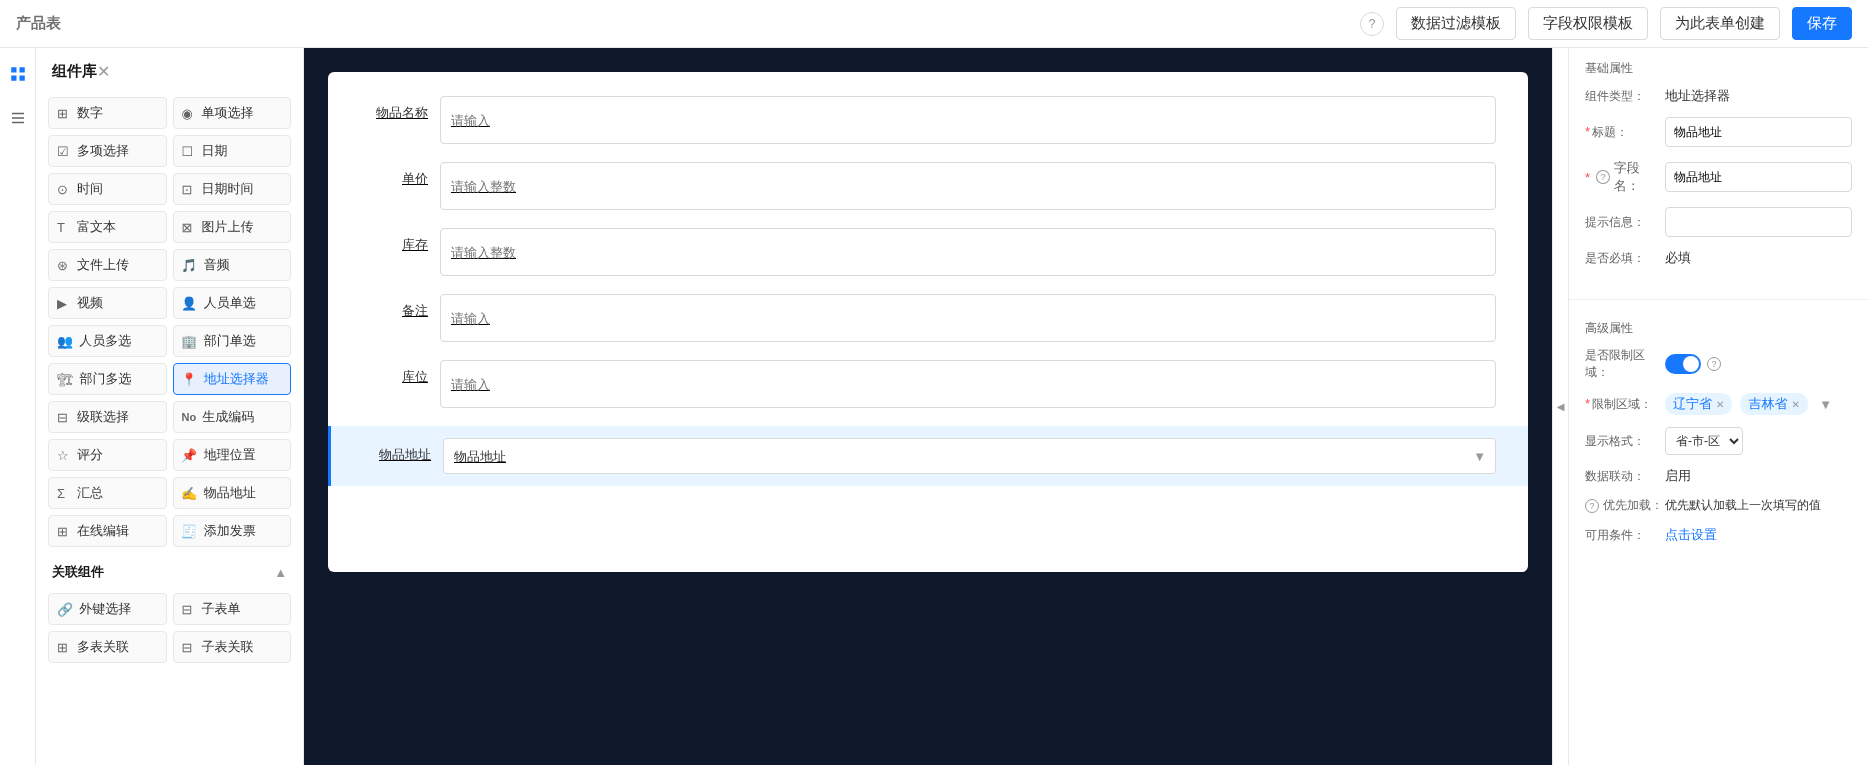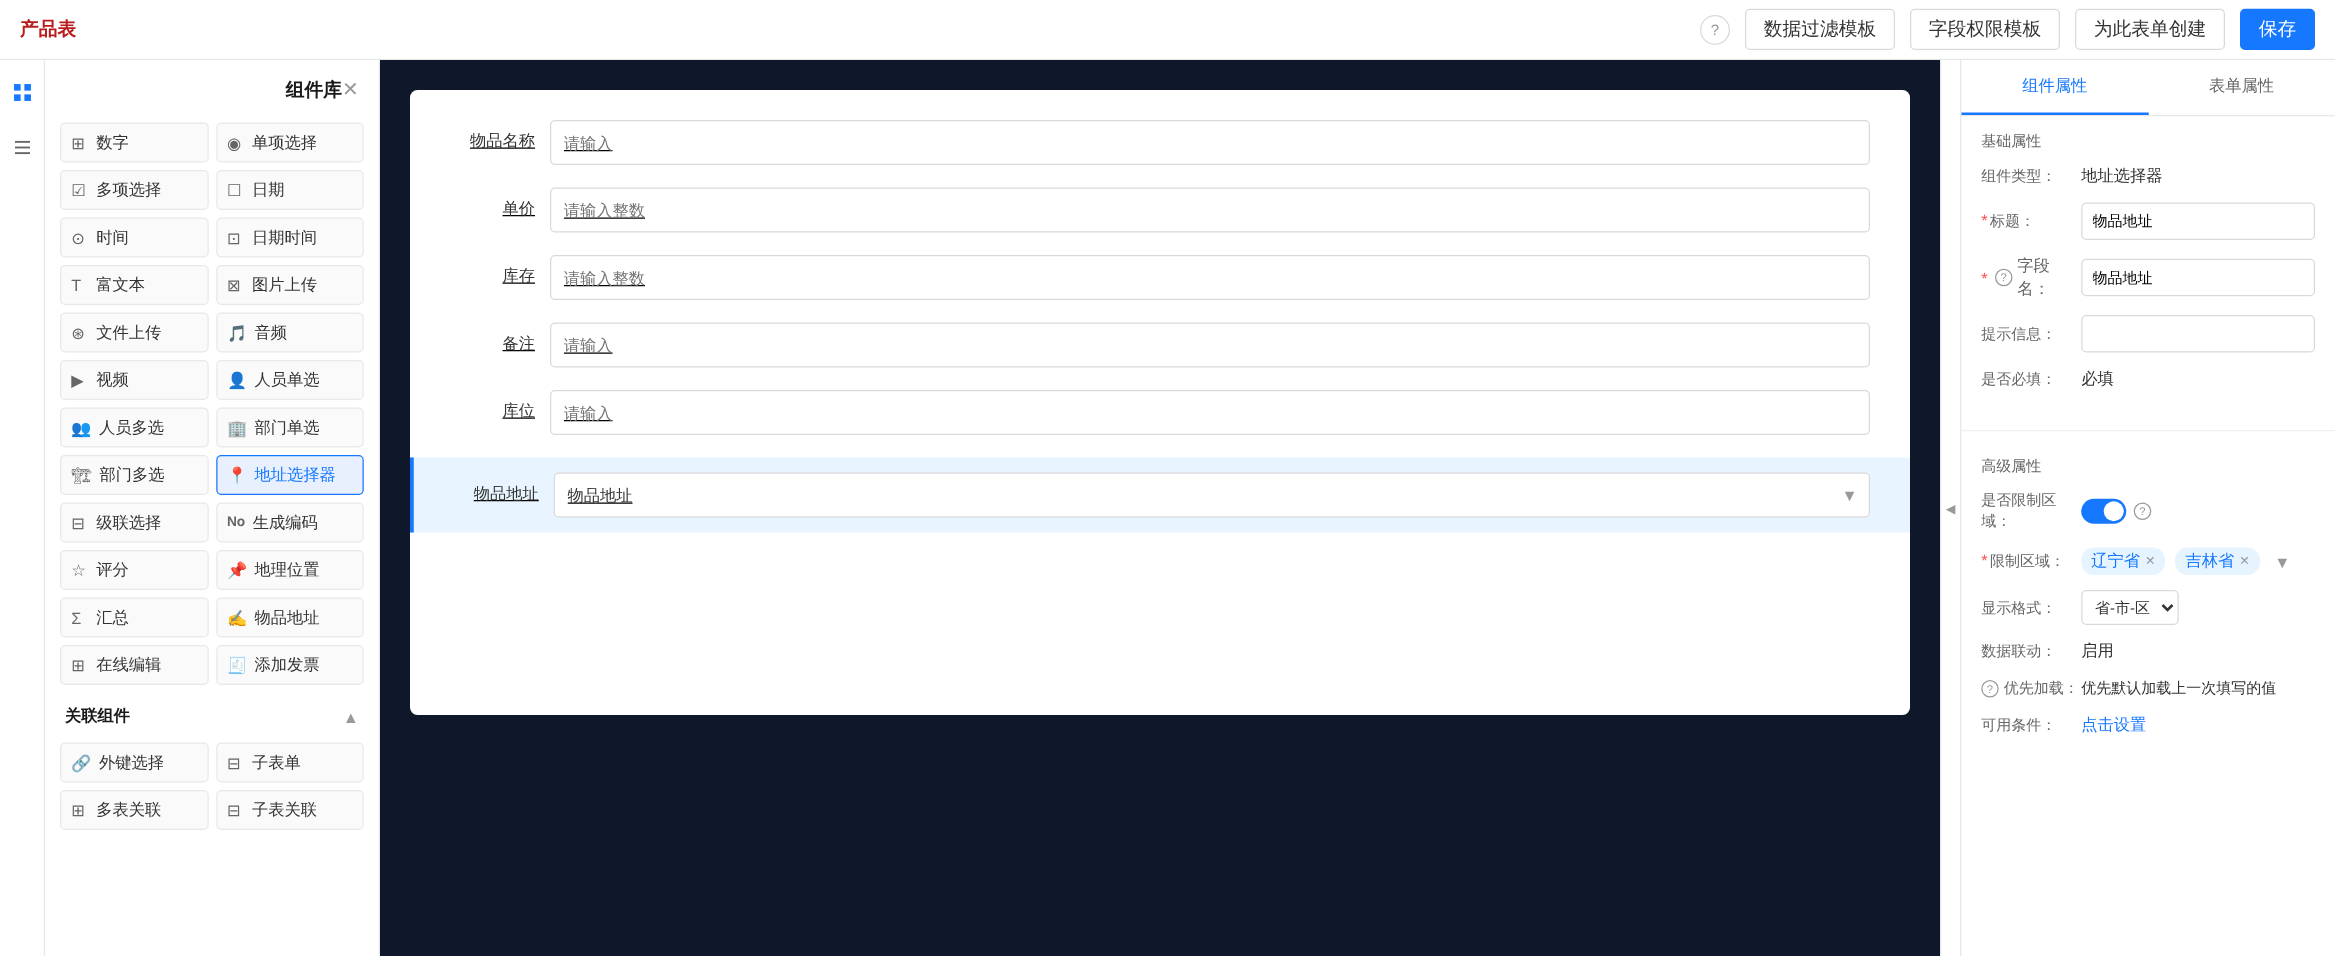--- a/index.html
+++ b/index.html
@@ -16,7 +16,7 @@
       justify-content: space-between;
       flex-shrink: 0;
     }
-    .topbar-title { font-size: 15px; font-weight: 600; color: #b91c1c; }
+    .topbar-title { font-size: 15px; font-weight: 600; color: #737373; }
     .topbar-actions { display: flex; align-items: center; gap: 12px; }
     .topbar-btn {
       padding: 6px 14px;

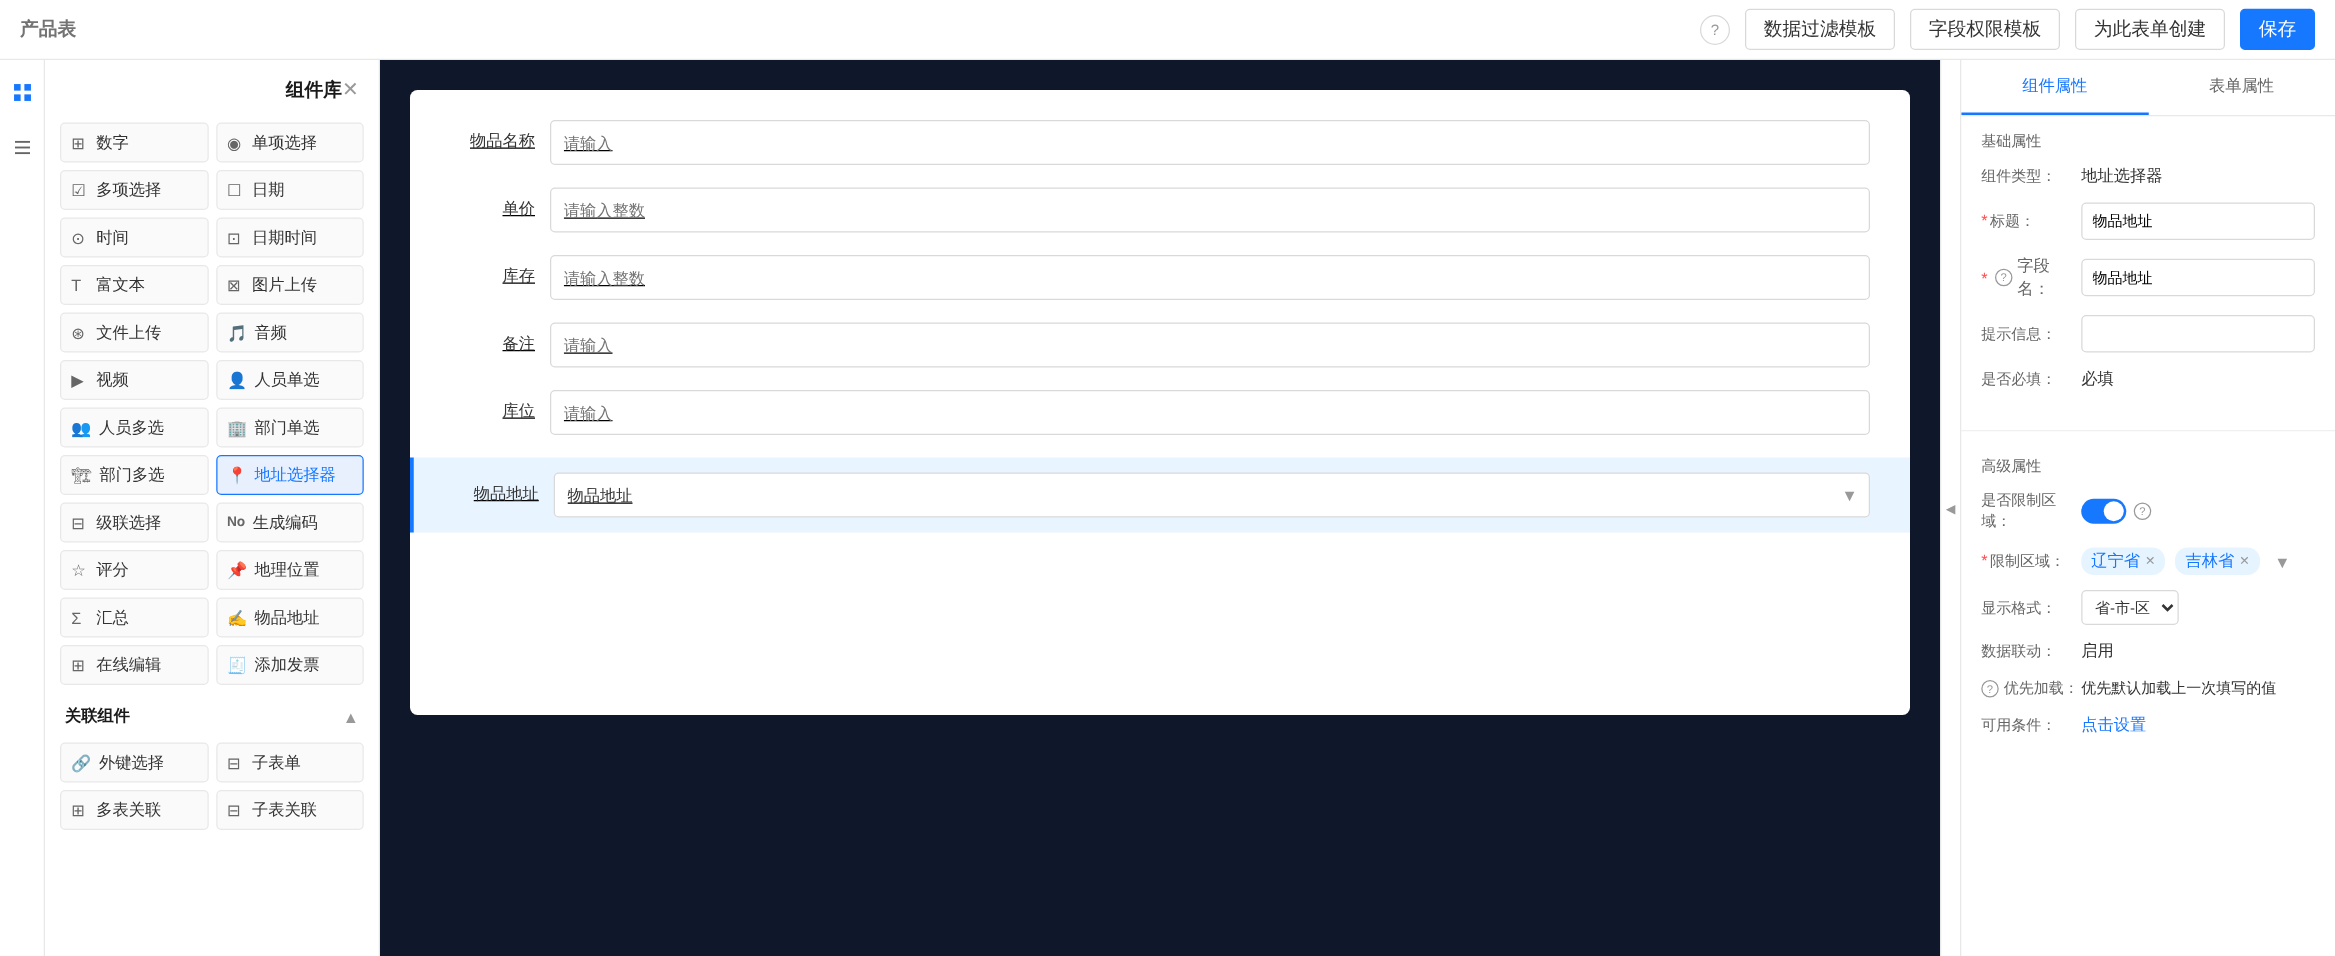--- a/index.html
+++ b/index.html
@@ -81,7 +81,7 @@
     .sidebar-header {
       display: flex;
       align-items: center;
-      justify-content: flex-end;
+      justify-content: flex-start;
       padding: 14px 16px 10px;
     }
     .sidebar-header-title { font-size: 15px; font-weight: 600; color: #1a1a1a; }

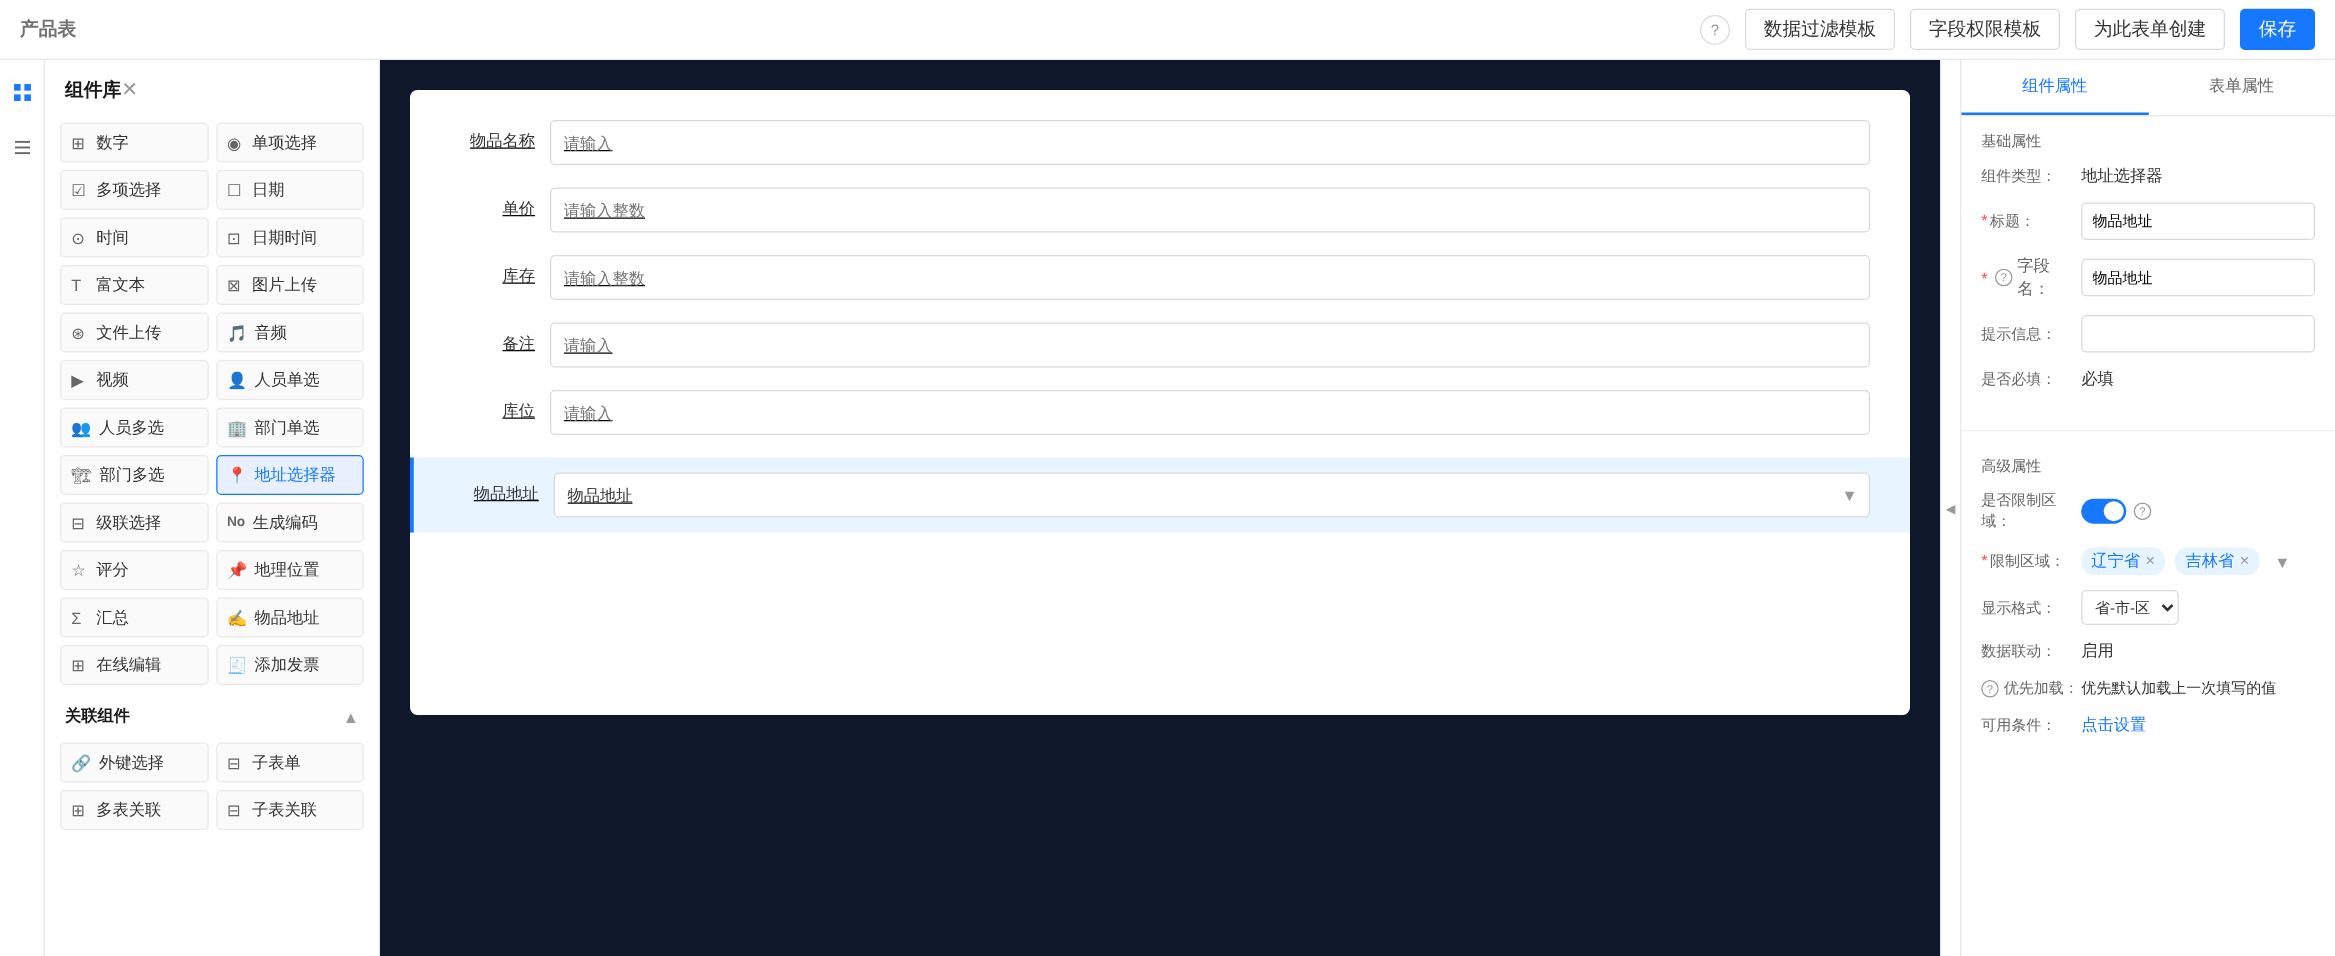--- a/index.html
+++ b/index.html
@@ -550,10 +550,6 @@
   </div>
 
   <div class="right-panel">
-    <div class="panel-tabs">
-      <div class="panel-tab active">组件属性</div>
-      <div class="panel-tab">表单属性</div>
-    </div>
 
     <div class="panel-section">
       <div class="panel-section-title">基础属性</div>

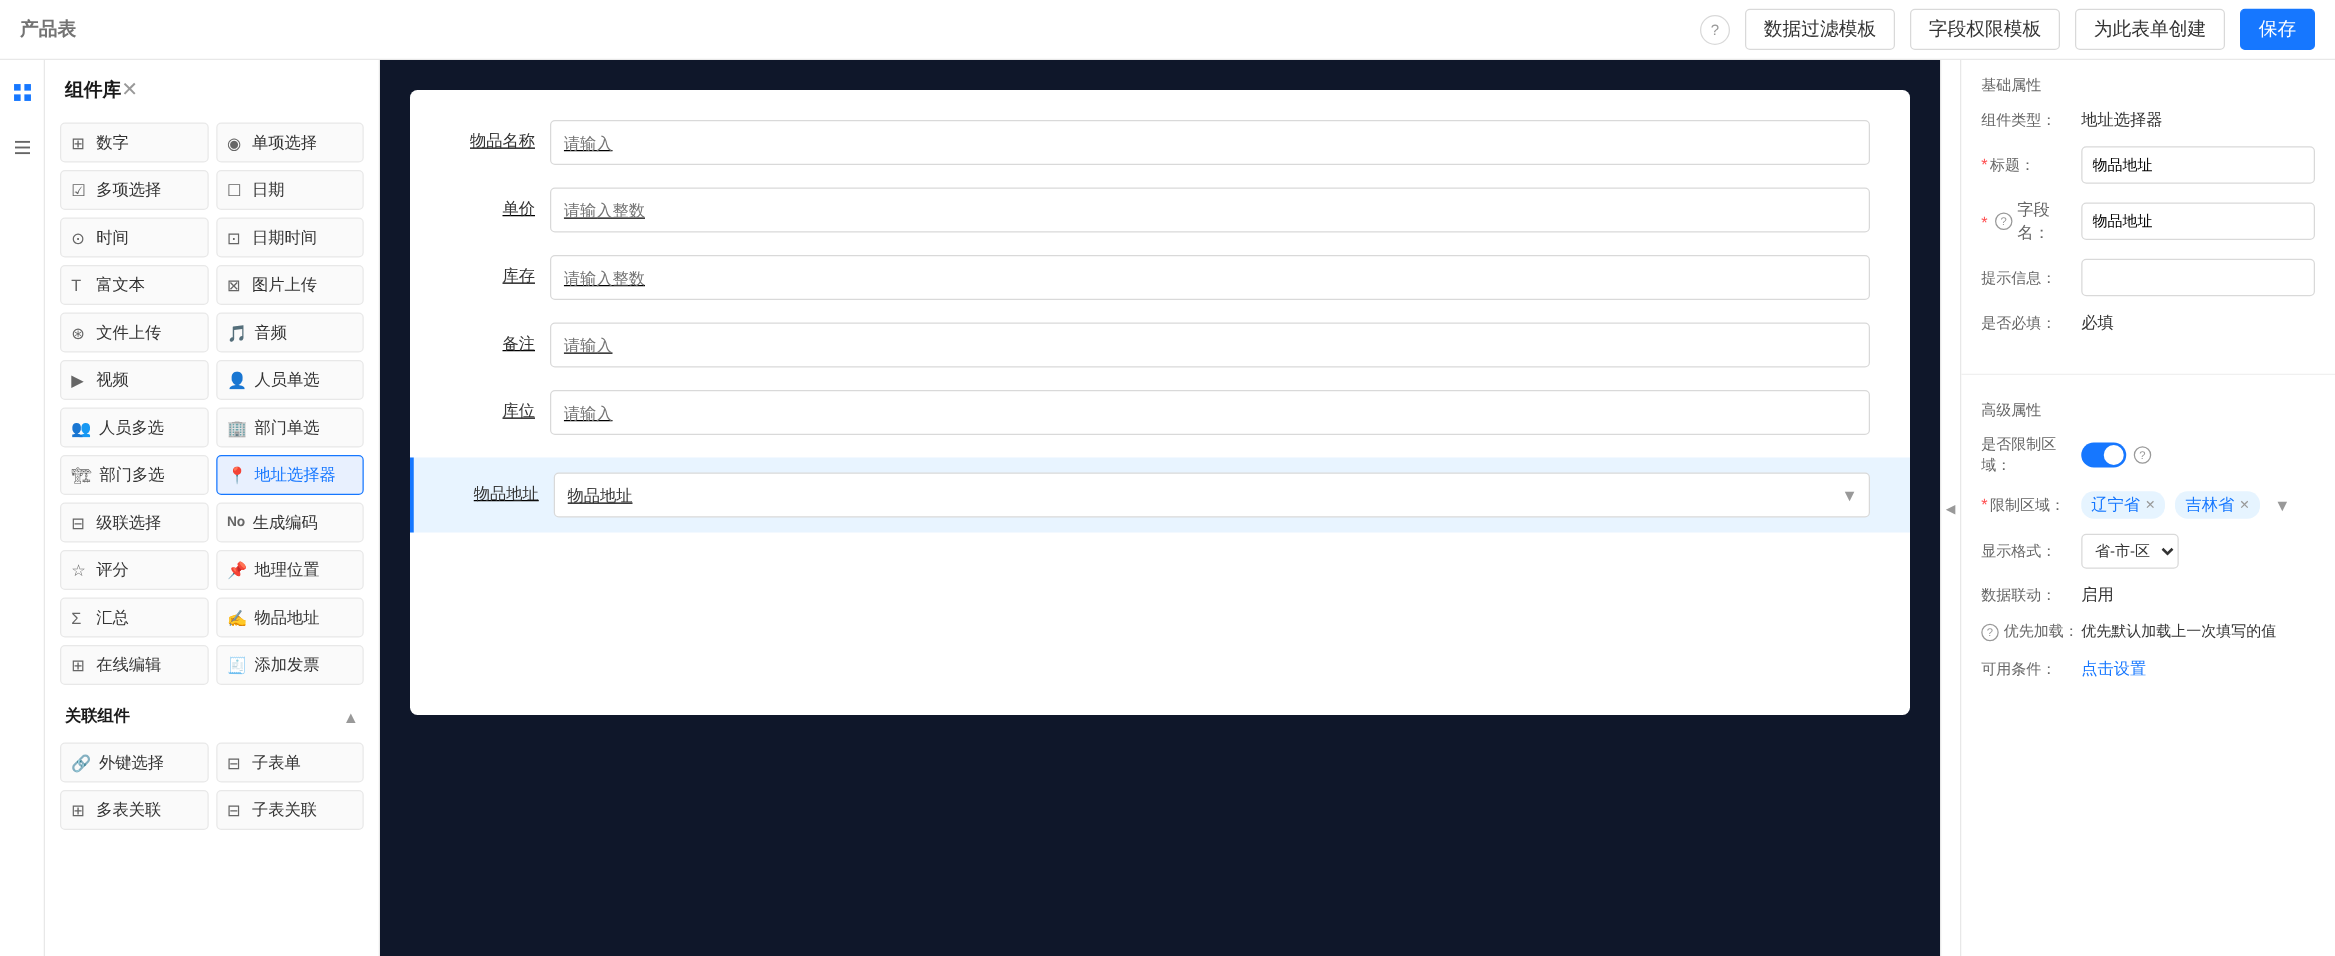--- a/index.html
+++ b/index.html
@@ -147,7 +147,7 @@
     }
     .form-input {
       flex: 1;
-      height: 36px;
+      height: 48px;
       border: 1px solid #d9d9d9;
       border-radius: 4px;
       padding: 0 10px;

